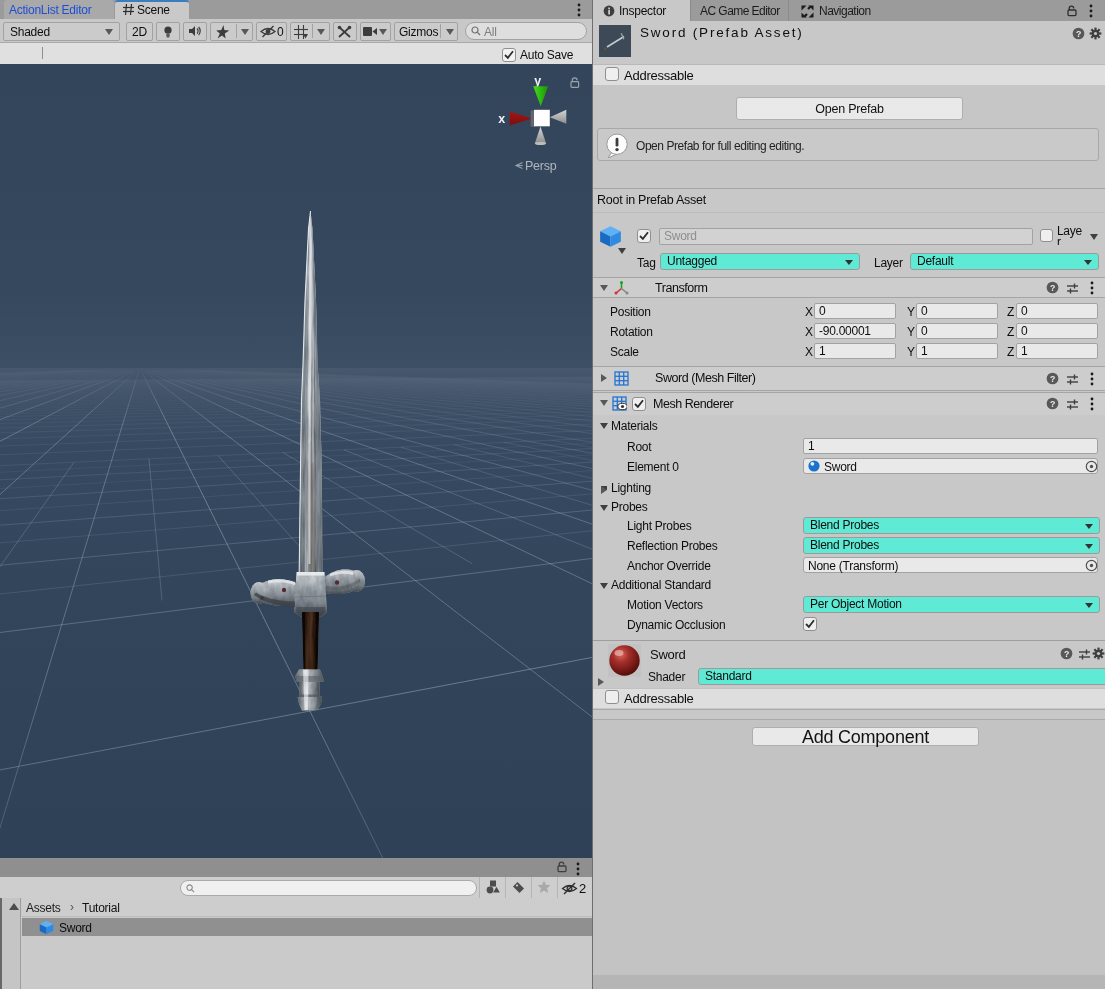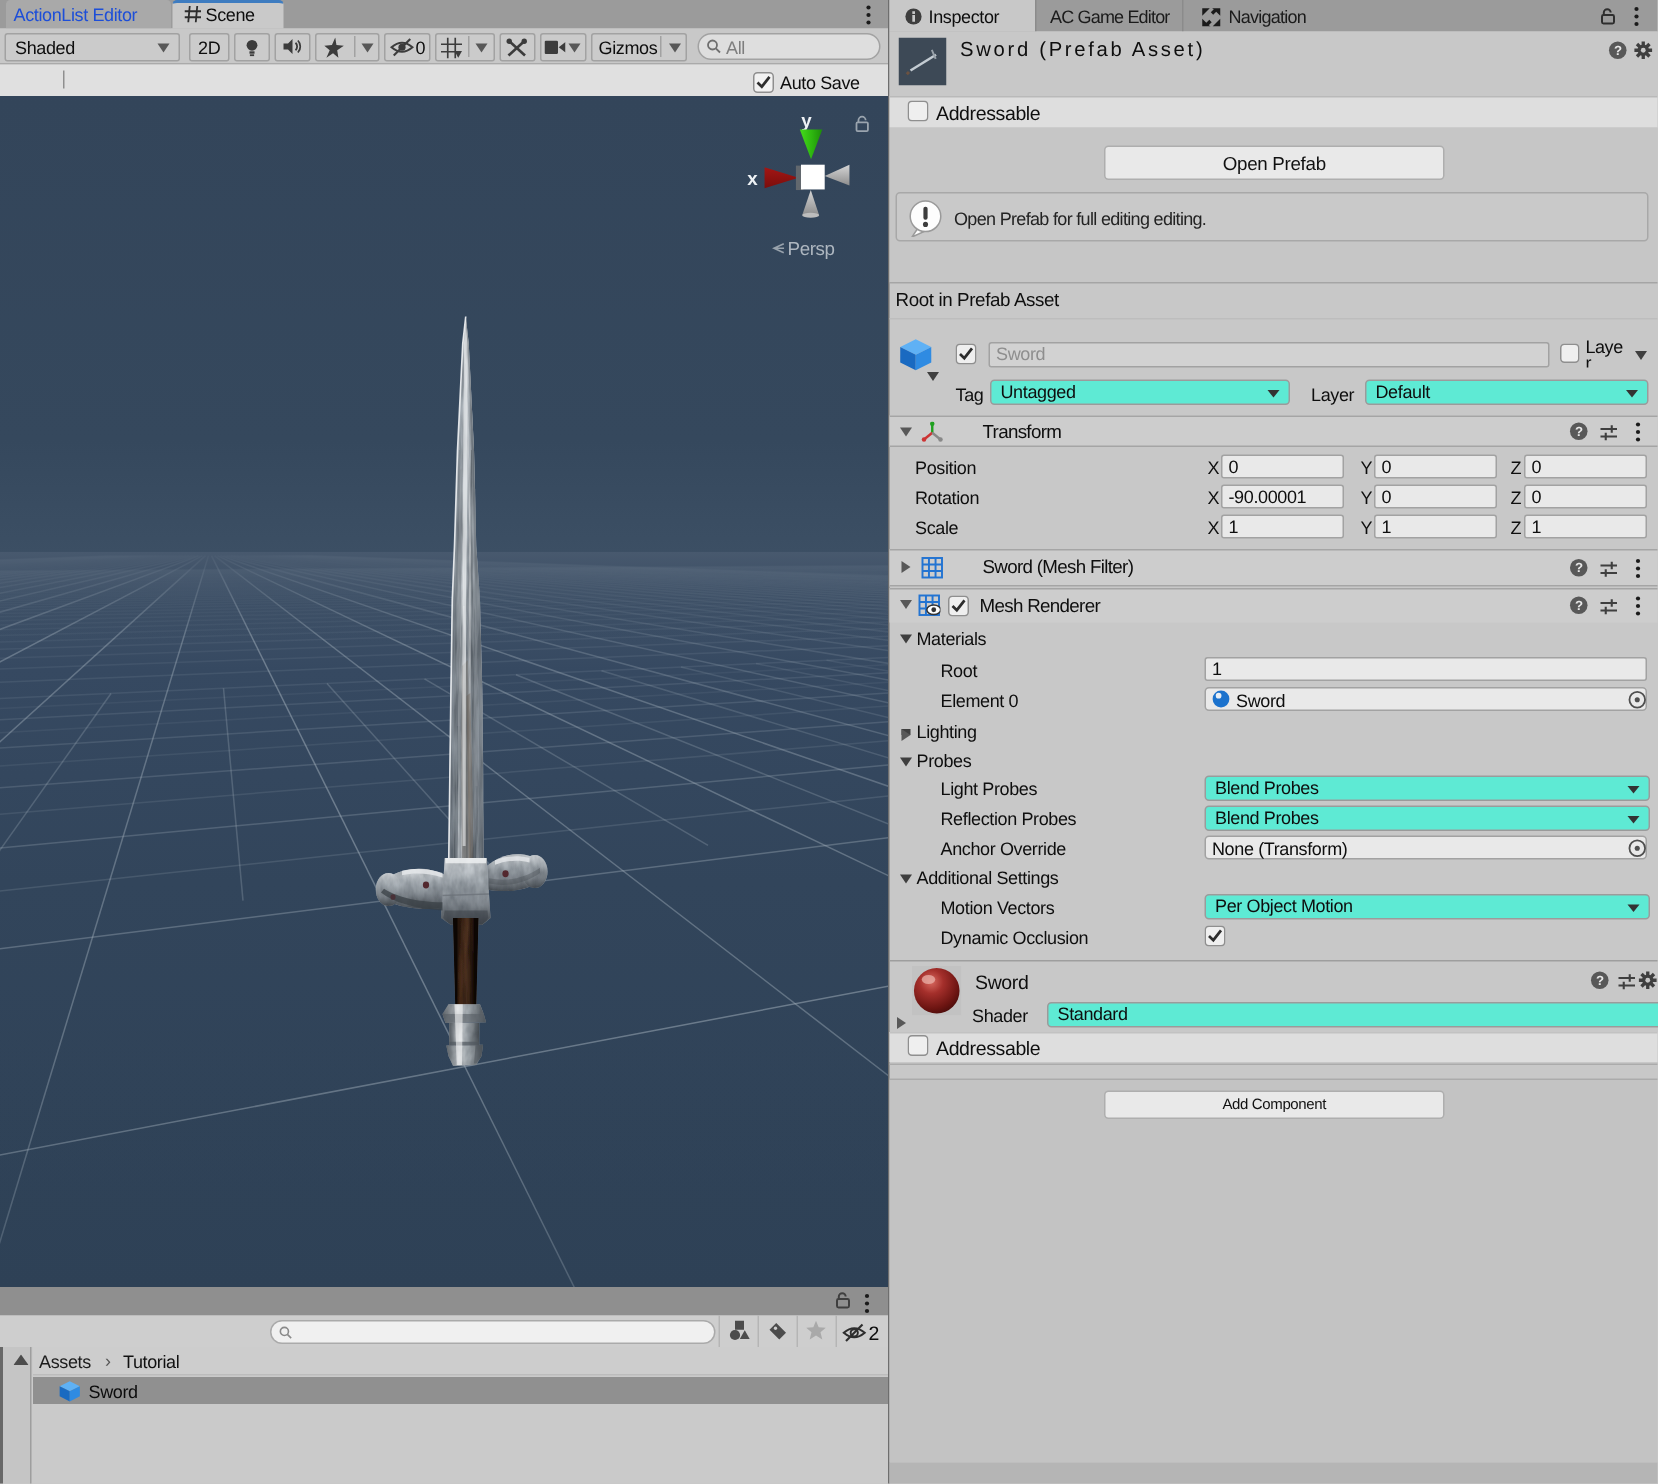--- a/index.html
+++ b/index.html
@@ -736,7 +736,7 @@
     <circle cx="6.5" cy="6.5" r="1.7" fill="#4f4f4f"></circle>
   </svg>
 <div class="tri-d" style="left:600px;top:583px;border-top-color:#3f3f3f"></div>
-<div class="tx bold" style="left:611px;top:579px">Additional Settings</div>
+<div class="tx bold" style="left:611px;top:579px">Additional Standard</div>
 <div class="tx" style="left:627px;top:599px">Motion Vectors</div>
 <div class="drop" style="left:803px;top:596px;width:297px;height:17px">Per Object Motion</div>
 <div class="tx" style="left:627px;top:619px">Dynamic Occlusion</div>

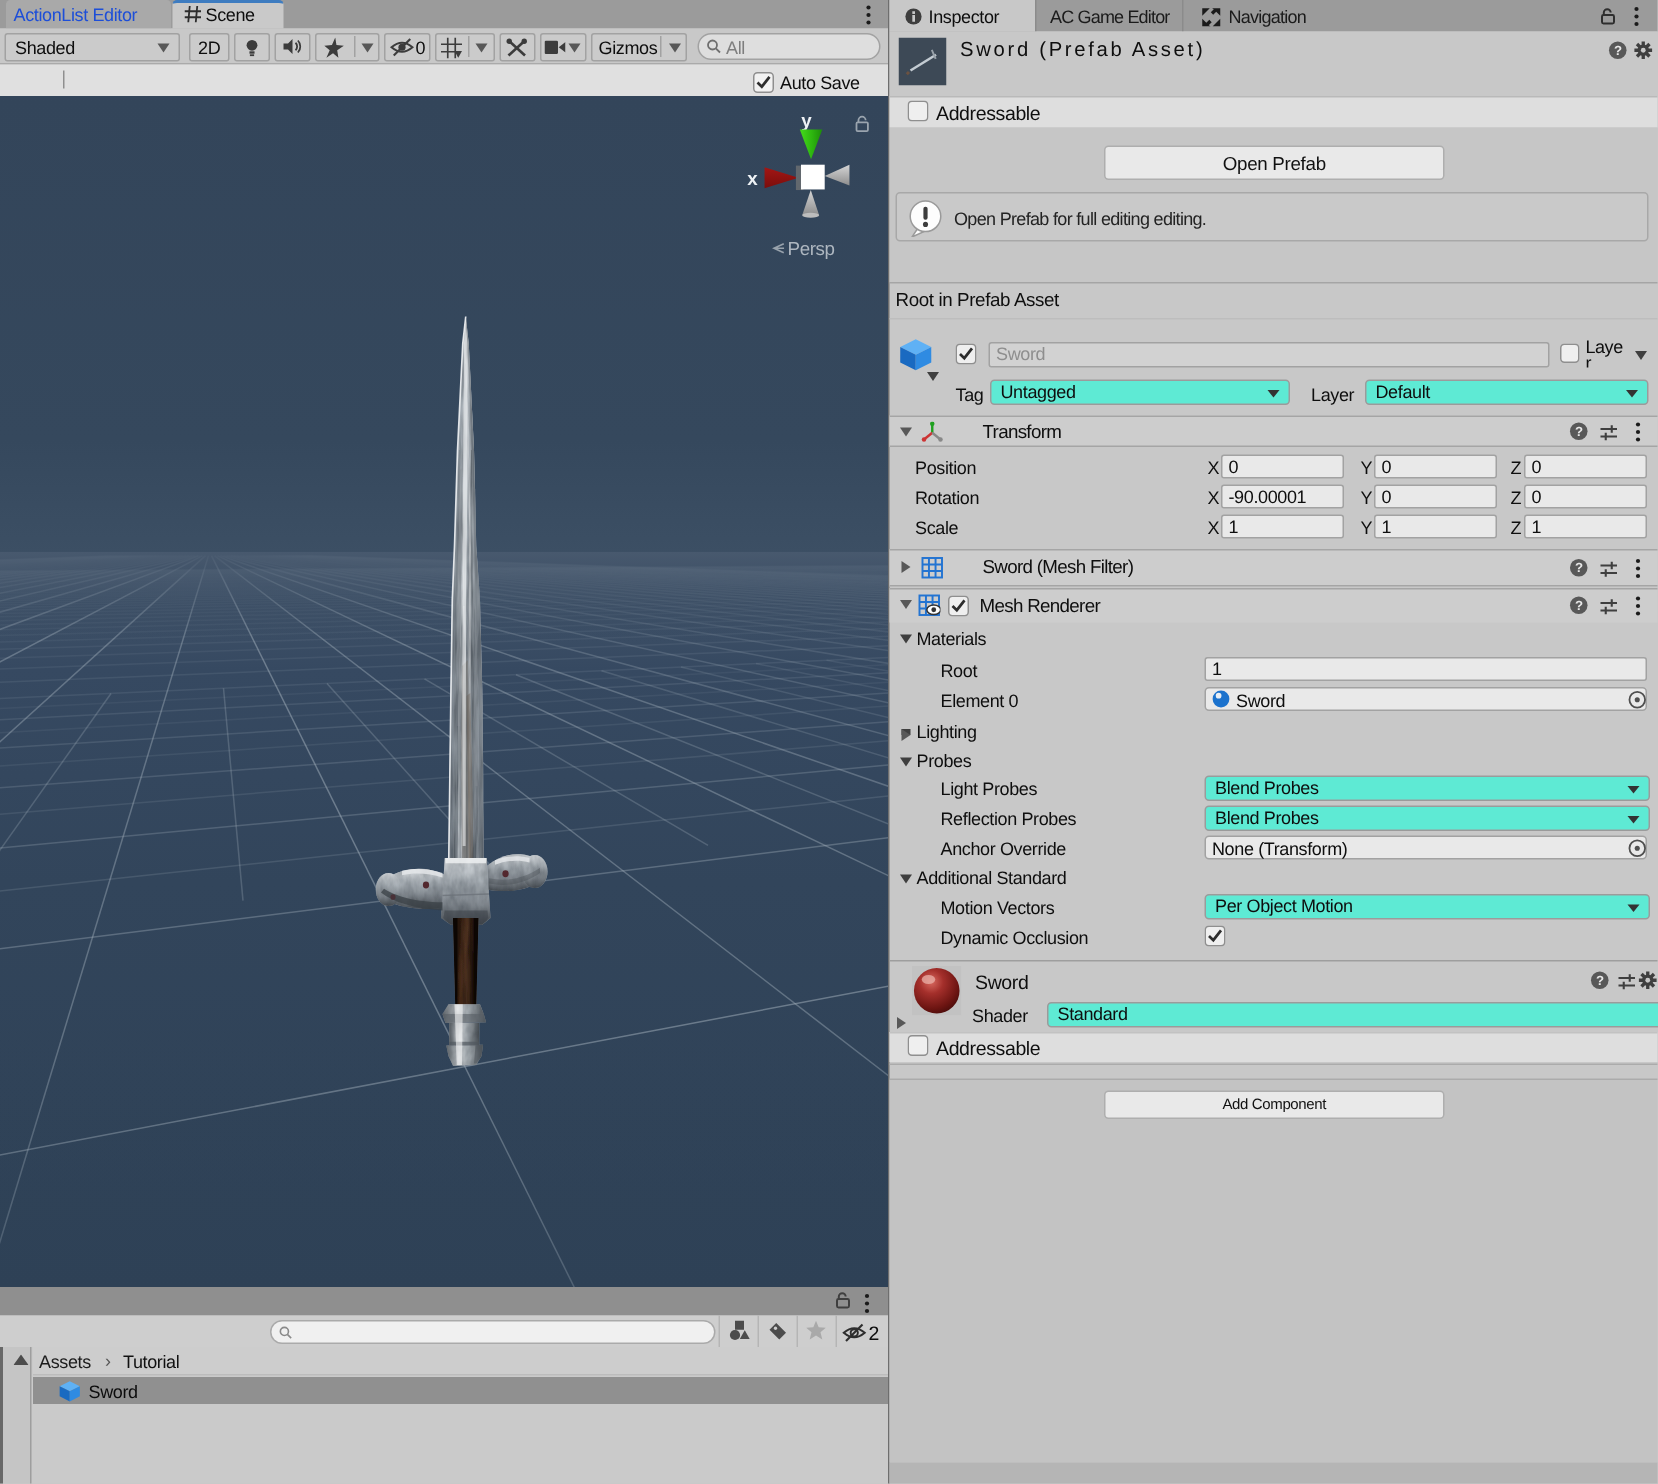--- a/index.html
+++ b/index.html
@@ -794,6 +794,6 @@
 <div class="hline" style="top:709px;background:#ababab"></div>
 <div class="hline" style="top:719px;background:#ababab"></div>
 <div class="abs" style="left:593px;top:720px;width:512px;height:255px;background:#c3c3c3"></div>
-<div class="btn" style="left:736px;top:727px;width:227px;height:19px;line-height:18px;font-size:10px">Add Component</div>
+<div class="btn" style="left:752px;top:727px;width:227px;height:19px;line-height:18px;font-size:18px">Add Component</div>
 <div class="abs" style="left:593px;top:975px;width:512px;height:14px;background:#b5b5b5"></div>
 </body></html>

